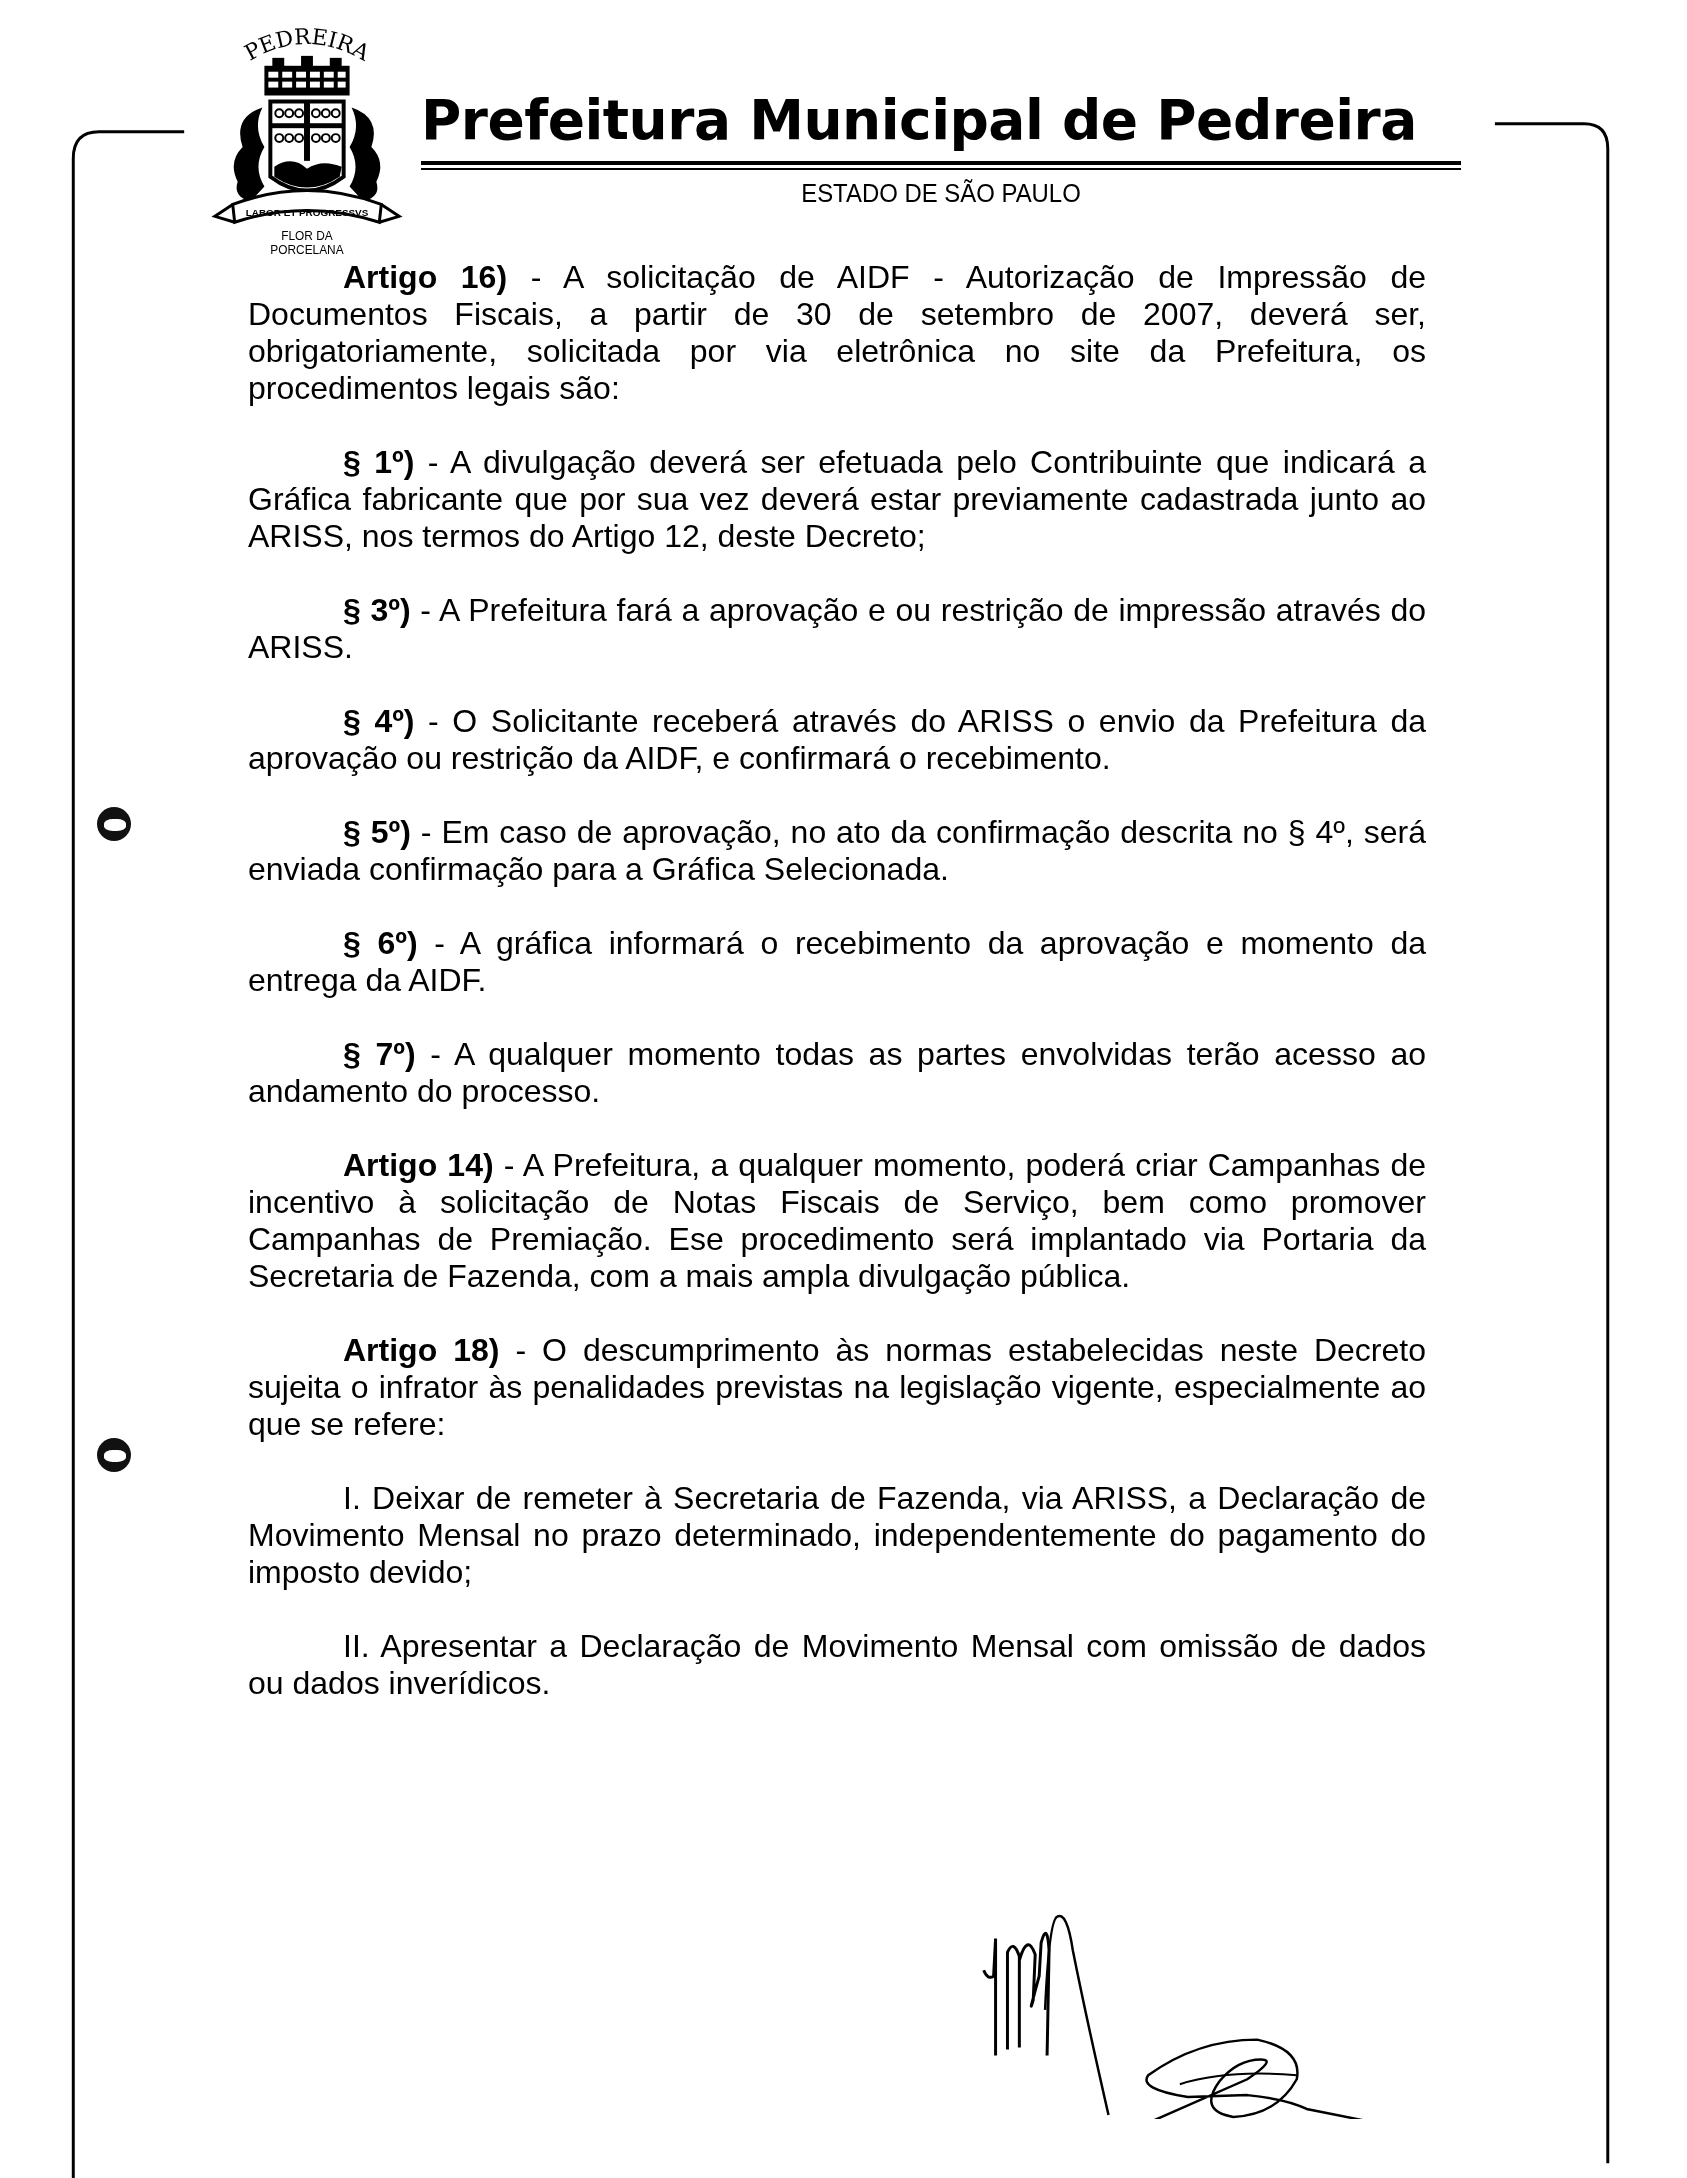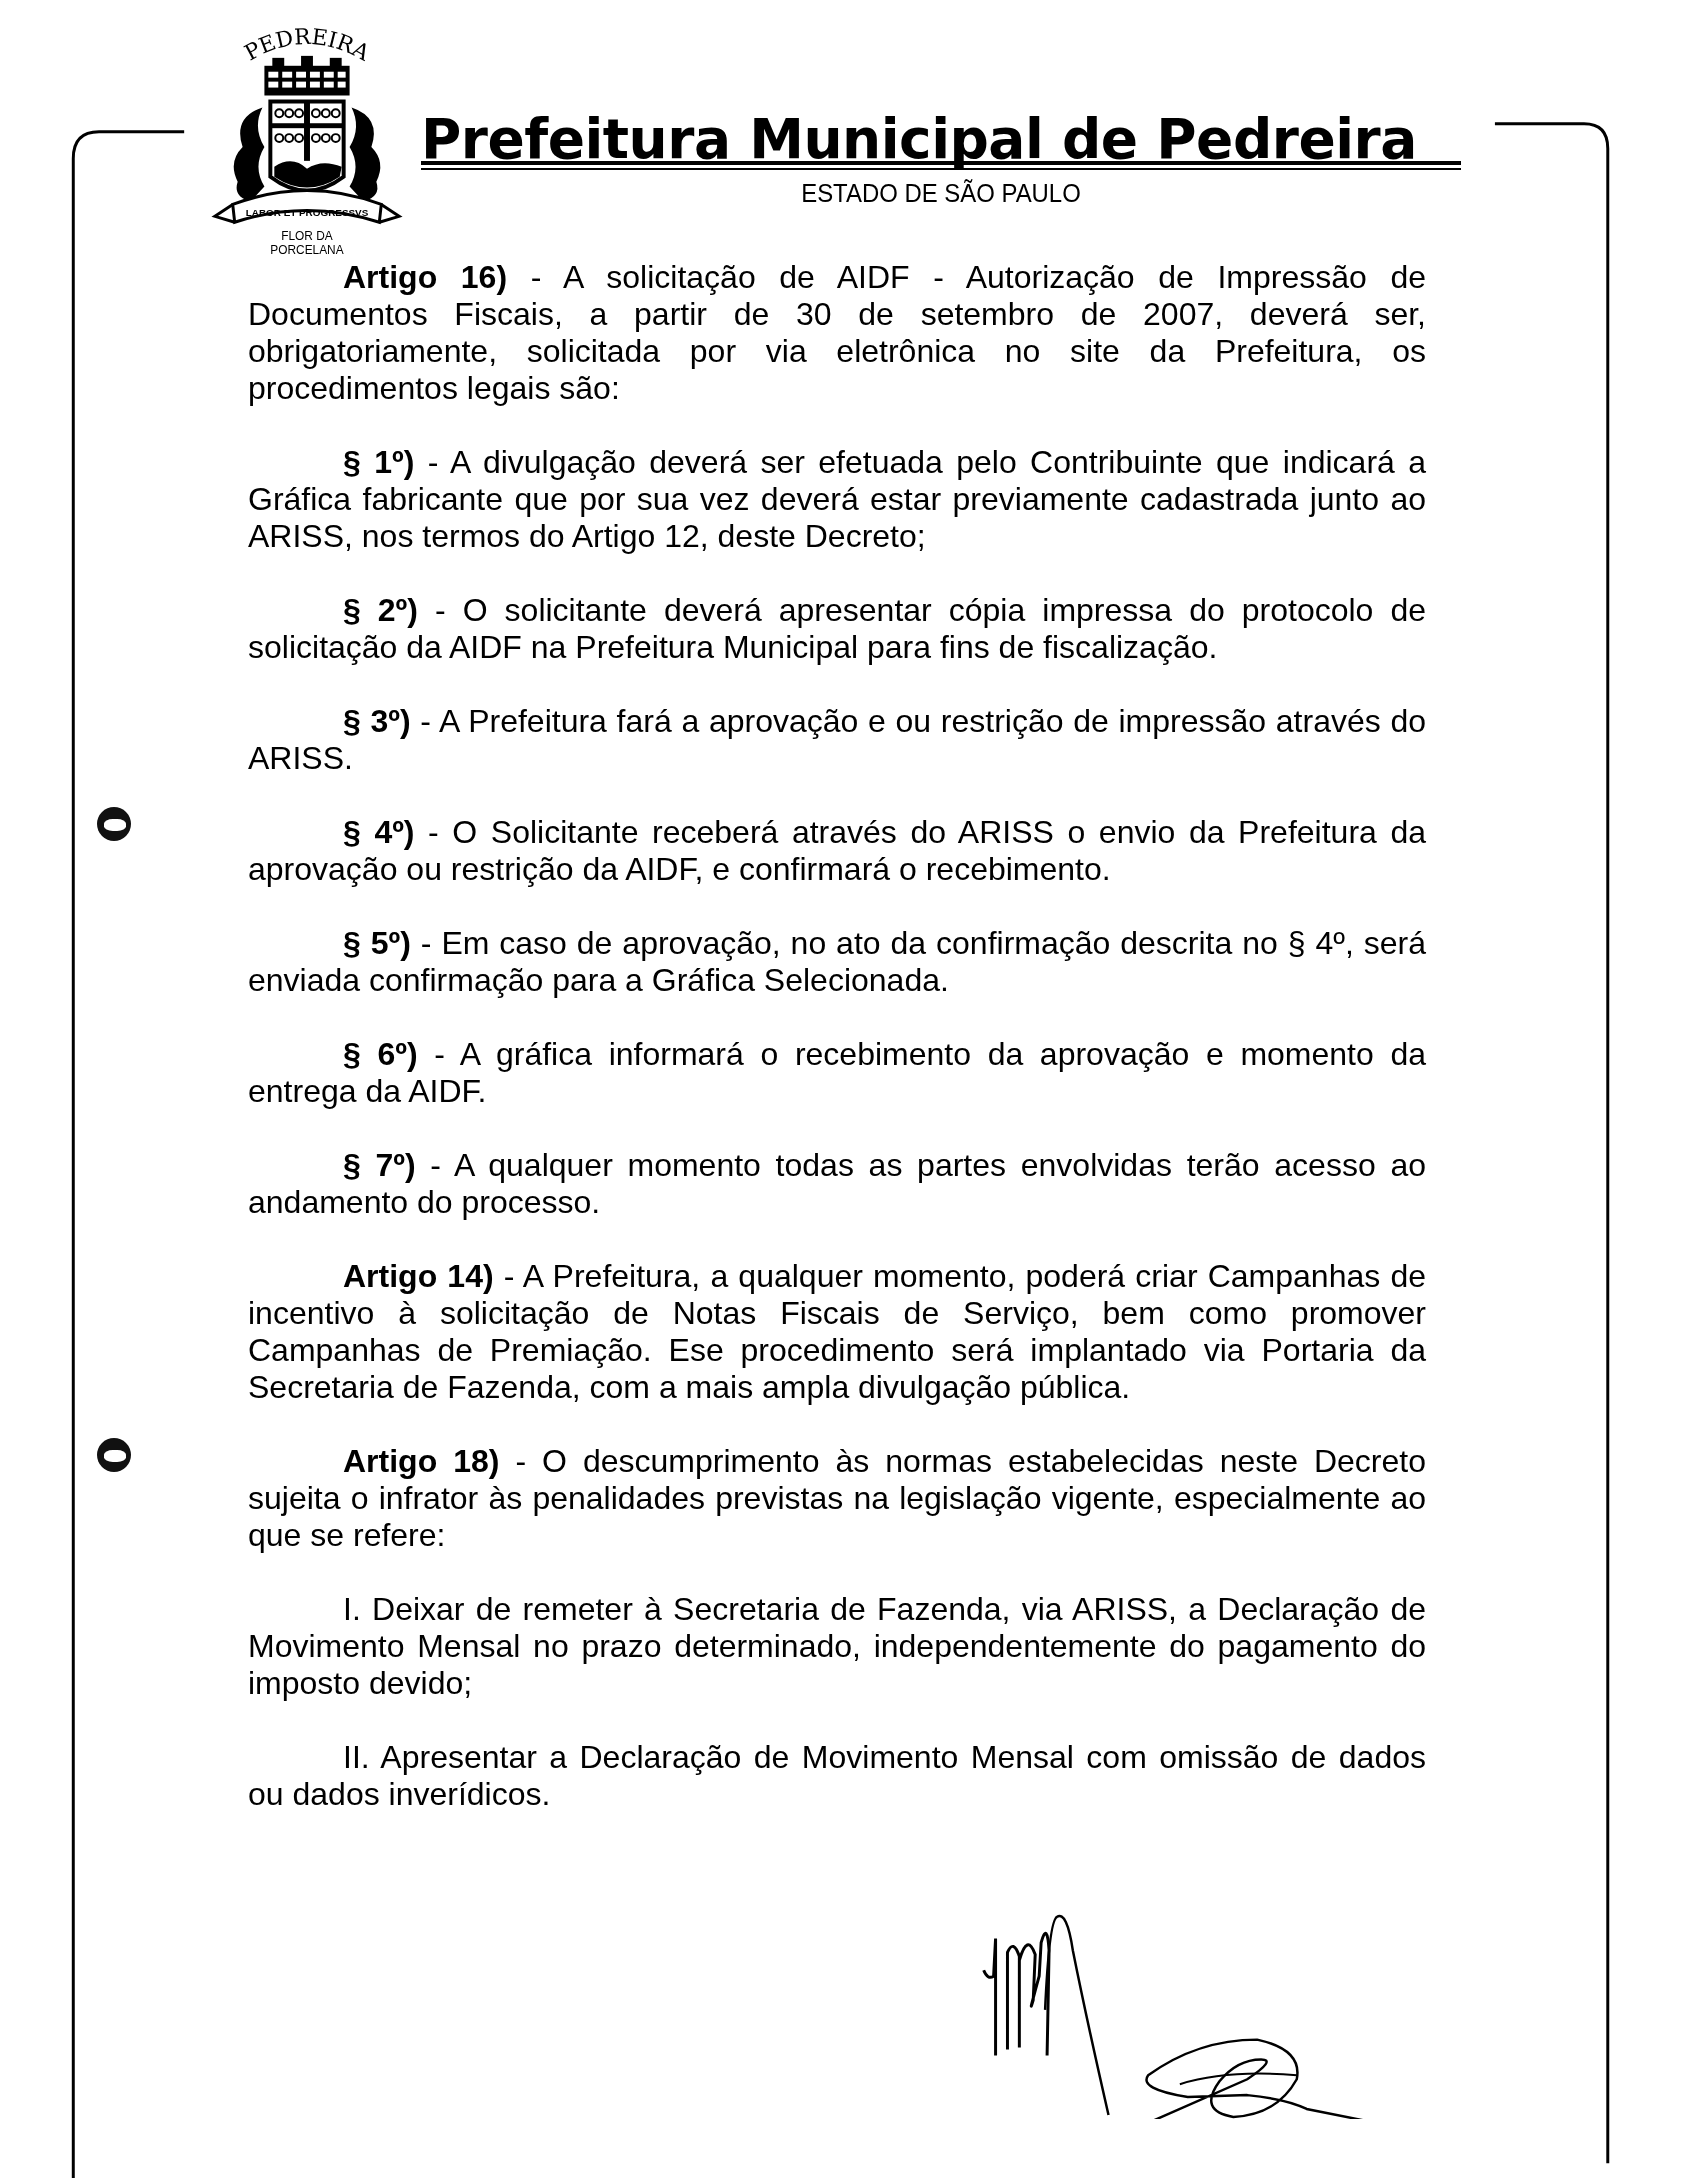--- a/index.html
+++ b/index.html
@@ -7,7 +7,7 @@
   .frame-svg { position: absolute; left: 0; top: 0; width: 1687px; height: 2178px; pointer-events: none; }
   .crest { position: absolute; left: 203px; top: 28px; width: 208px; height: 238px; }
   .title {
-    position: absolute; left: 421px; top: 108px; width: 1040px;
+    position: absolute; left: 421px; top: 89px; width: 1040px;
     font-family: "DejaVu Sans", sans-serif; font-weight: bold; font-size: 55px;
     letter-spacing: -0.5px; line-height: 63px; white-space: nowrap;
   }

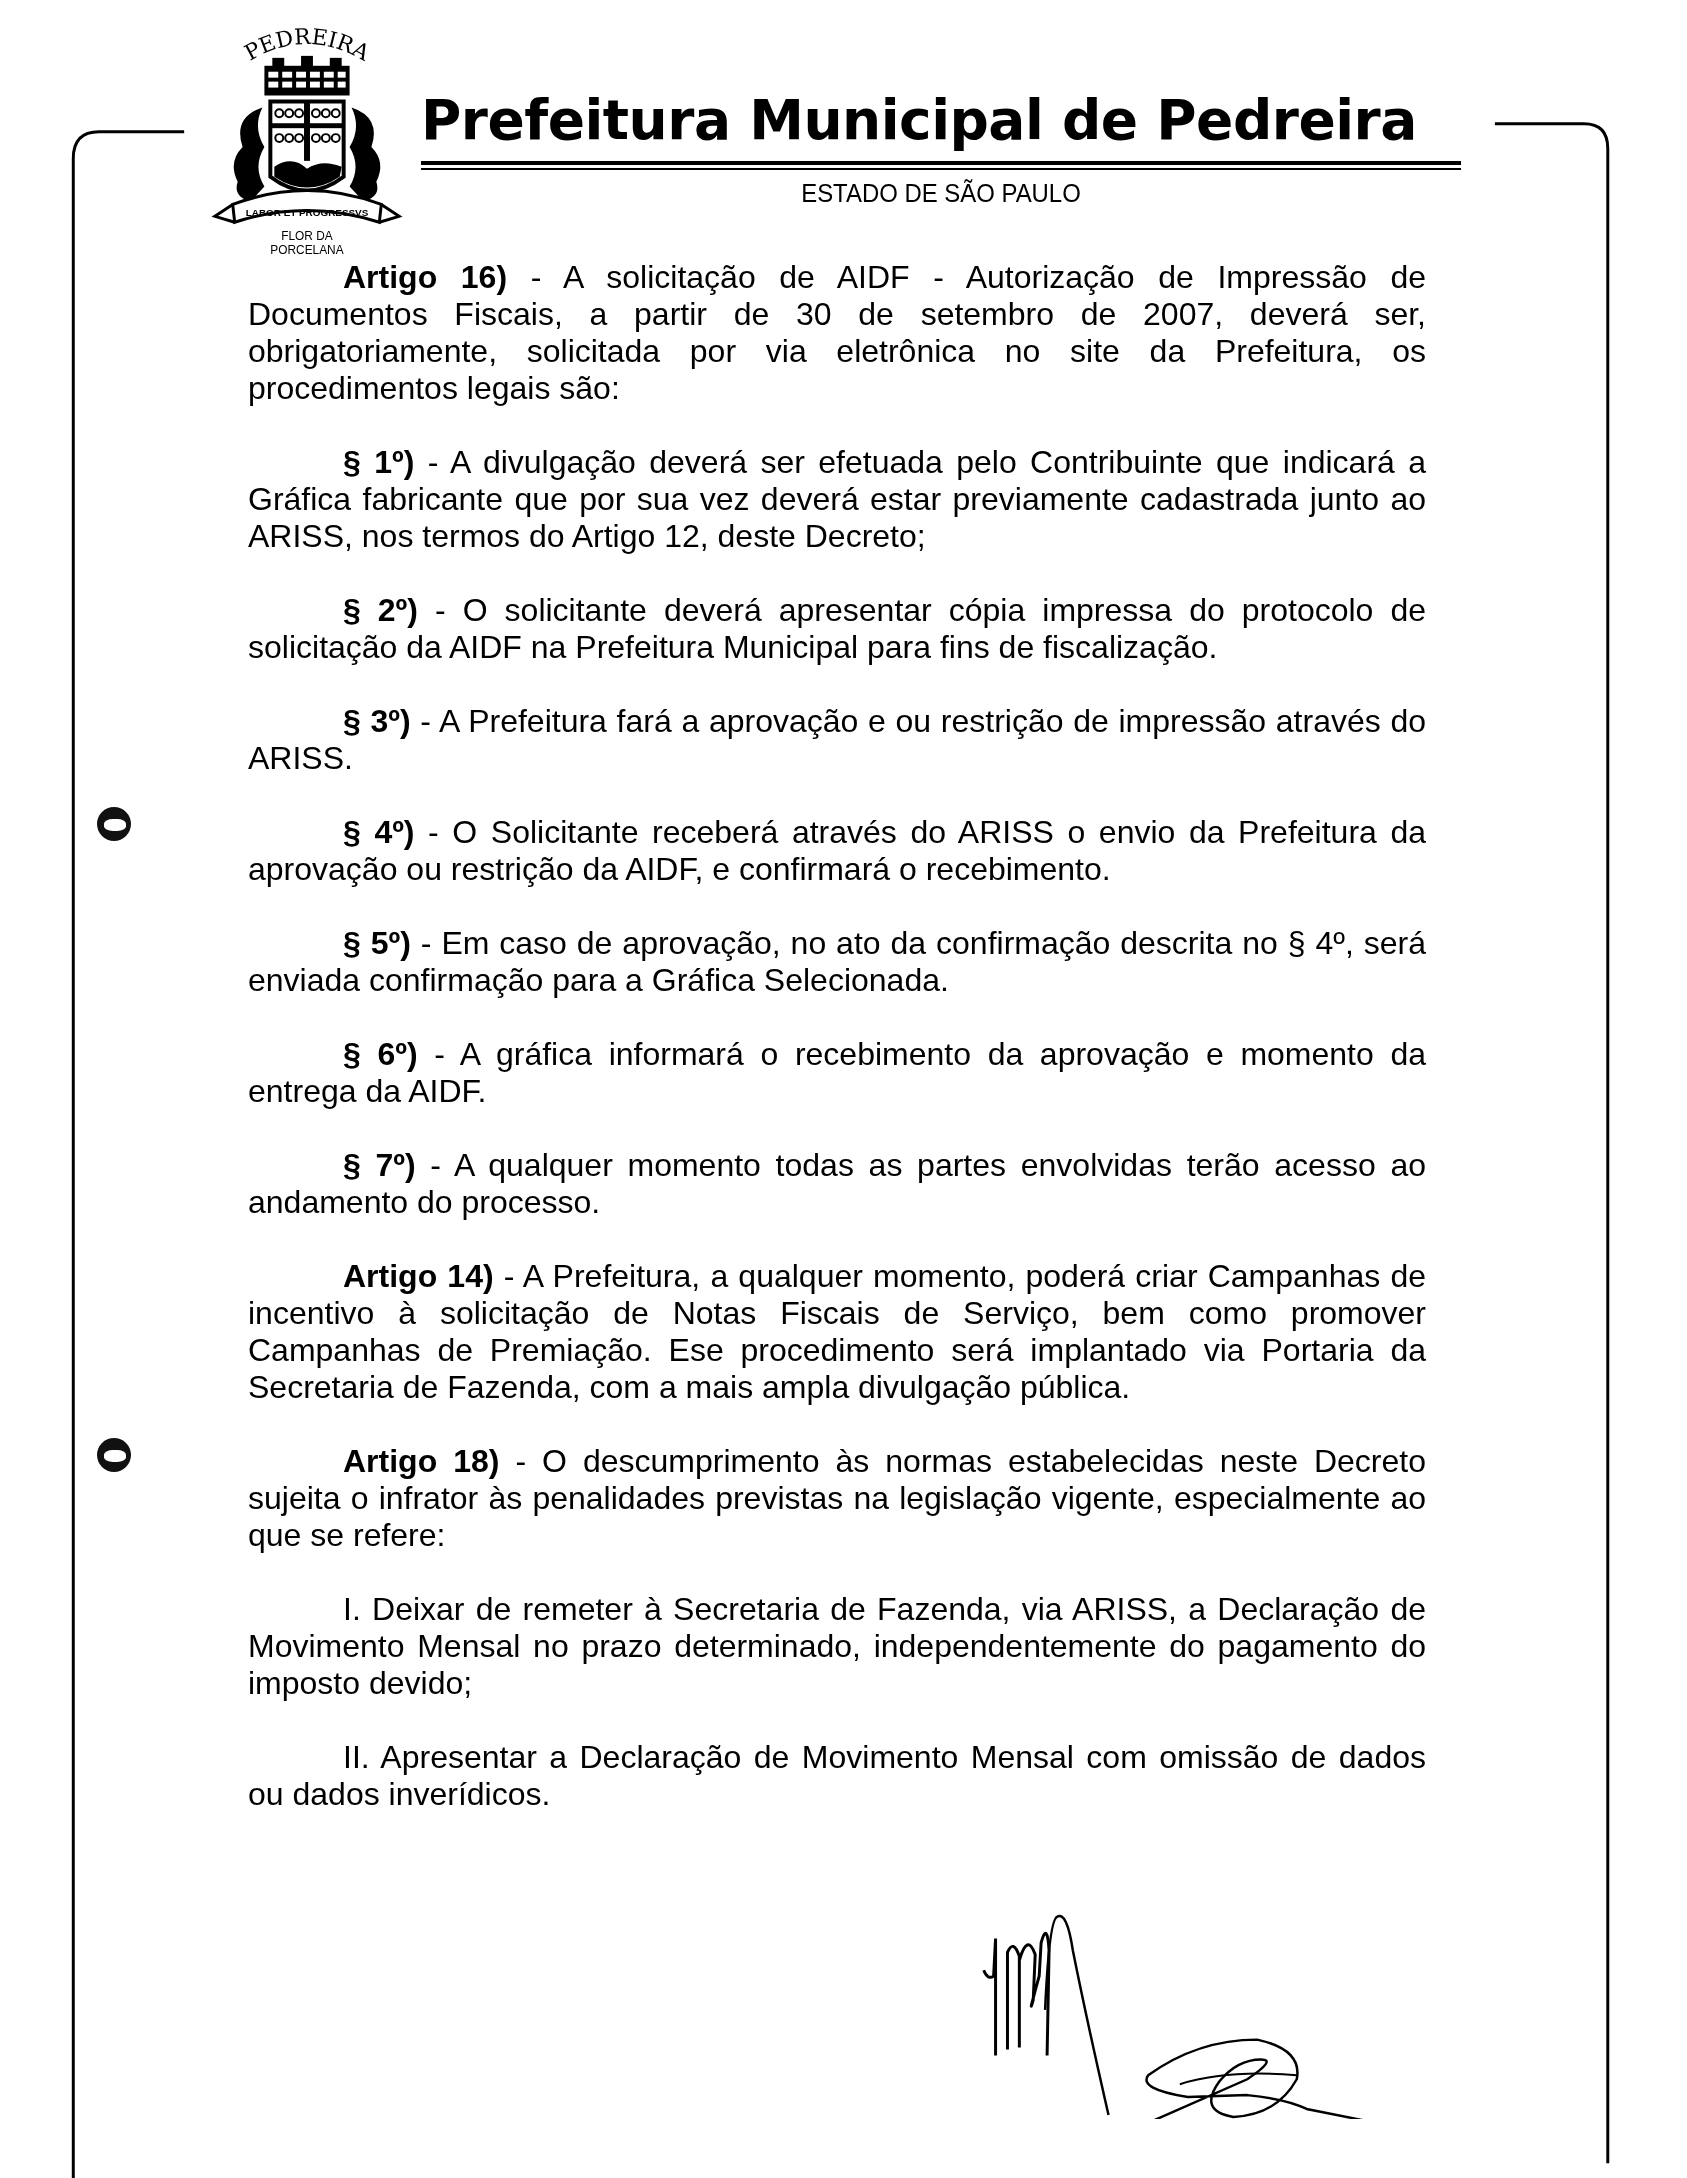--- a/index.html
+++ b/index.html
@@ -100,7 +100,6 @@
 <div class="body-text">
   <p class="para"><b>Artigo 16)</b><span> - A solicitação de AIDF - Autorização de Impressão de Documentos Fiscais, a partir de  30 de setembro de 2007, deverá ser, obrigatoriamente, solicitada por via eletrônica no site da Prefeitura, os procedimentos legais são:</span></p>
   <p class="para"><b>§ 1º)</b><span> - A divulgação deverá ser efetuada pelo Contribuinte que  indicará a Gráfica fabricante que por sua vez deverá estar previamente cadastrada junto ao ARISS, nos termos do Artigo 12, deste Decreto;</span></p>
-  <p class="para"><b>§ 2º)</b><span> - O solicitante deverá apresentar cópia impressa do protocolo de solicitação da AIDF na Prefeitura Municipal para fins de fiscalização.</span></p>
   <p class="para"><b>§ 3º)</b><span> - A Prefeitura fará a aprovação e ou restrição de impressão através do ARISS.</span></p>
   <p class="para"><b>§ 4º)</b><span> - O Solicitante receberá através do ARISS o envio da Prefeitura da aprovação ou restrição da AIDF, e confirmará o recebimento.</span></p>
   <p class="para"><b>§ 5º)</b><span> - Em caso de aprovação, no ato da confirmação descrita no § 4º, será enviada confirmação para a Gráfica Selecionada.</span></p>

